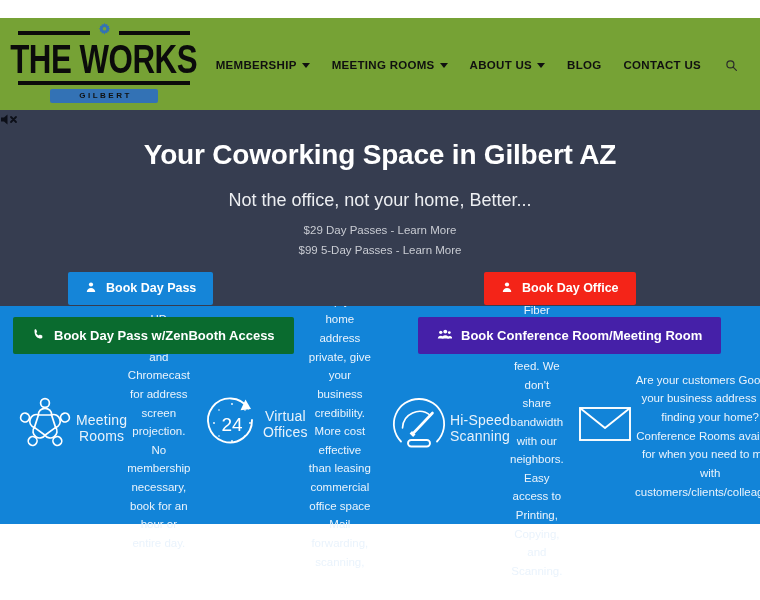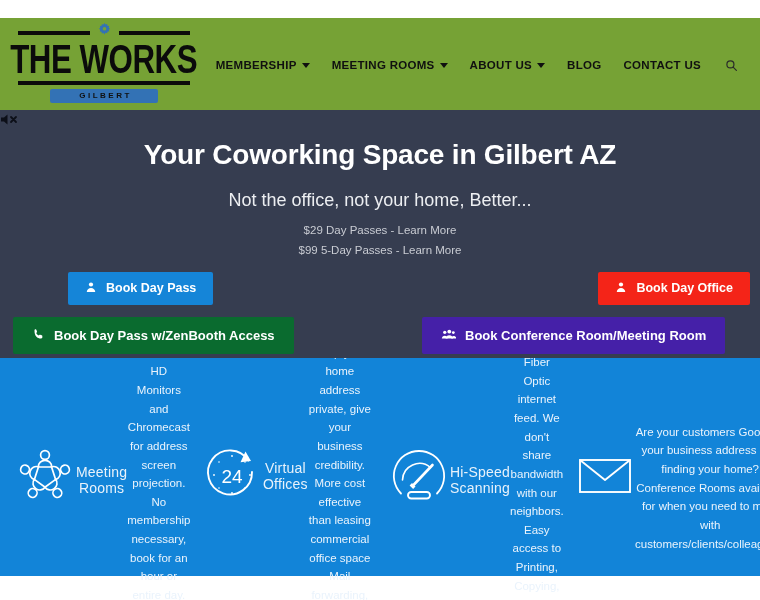--- a/index.html
+++ b/index.html
@@ -92,7 +92,7 @@
   
   .hero {
     background:#363d50;
-    height:248px;
+    height:196px;
     position:relative;
     text-align:center;
   }

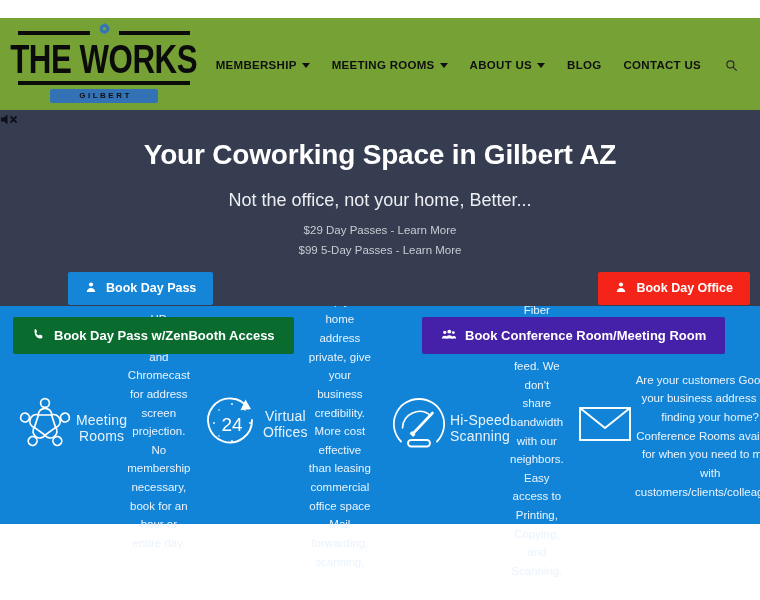--- a/index.html
+++ b/index.html
@@ -126,7 +126,7 @@
   
   .btn-area {
     position:absolute;
-    left:0; right:0;
+    left:0; right:8px;
     top:162px;
     padding:0 10px;
   }

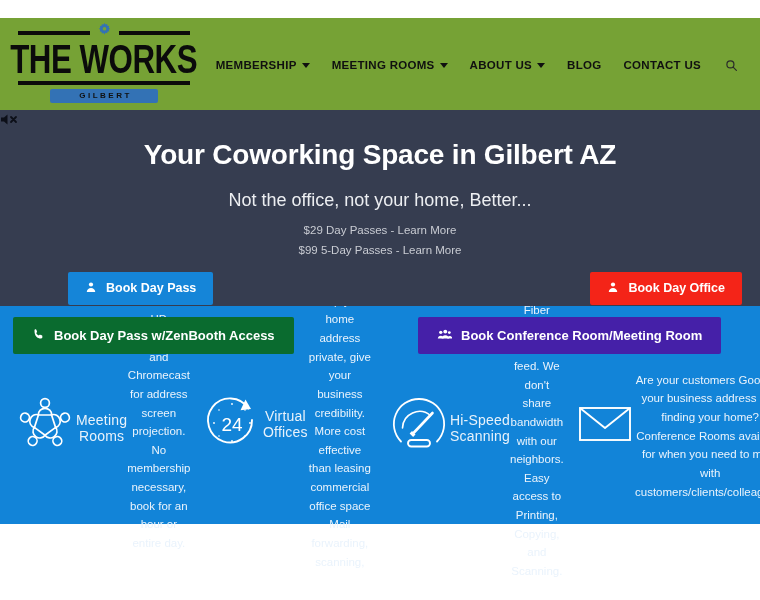--- a/index.html
+++ b/index.html
@@ -133,7 +133,7 @@
   .btn-row { display:flex; }
   .btn-col { width:50%; display:flex; }
   .btn-col.left  { justify-content:flex-start; padding-left:58px; }
-  .btn-col.right { justify-content:flex-end; padding-left:108px; }
+  .btn-col.right { justify-content:flex-start; padding-left:108px; }
   .btn-col.leftwide  { justify-content:flex-start; padding-left:3px; }
   .btn-col.rightwide { justify-content:flex-start; padding-left:42px; }
   .btn {

